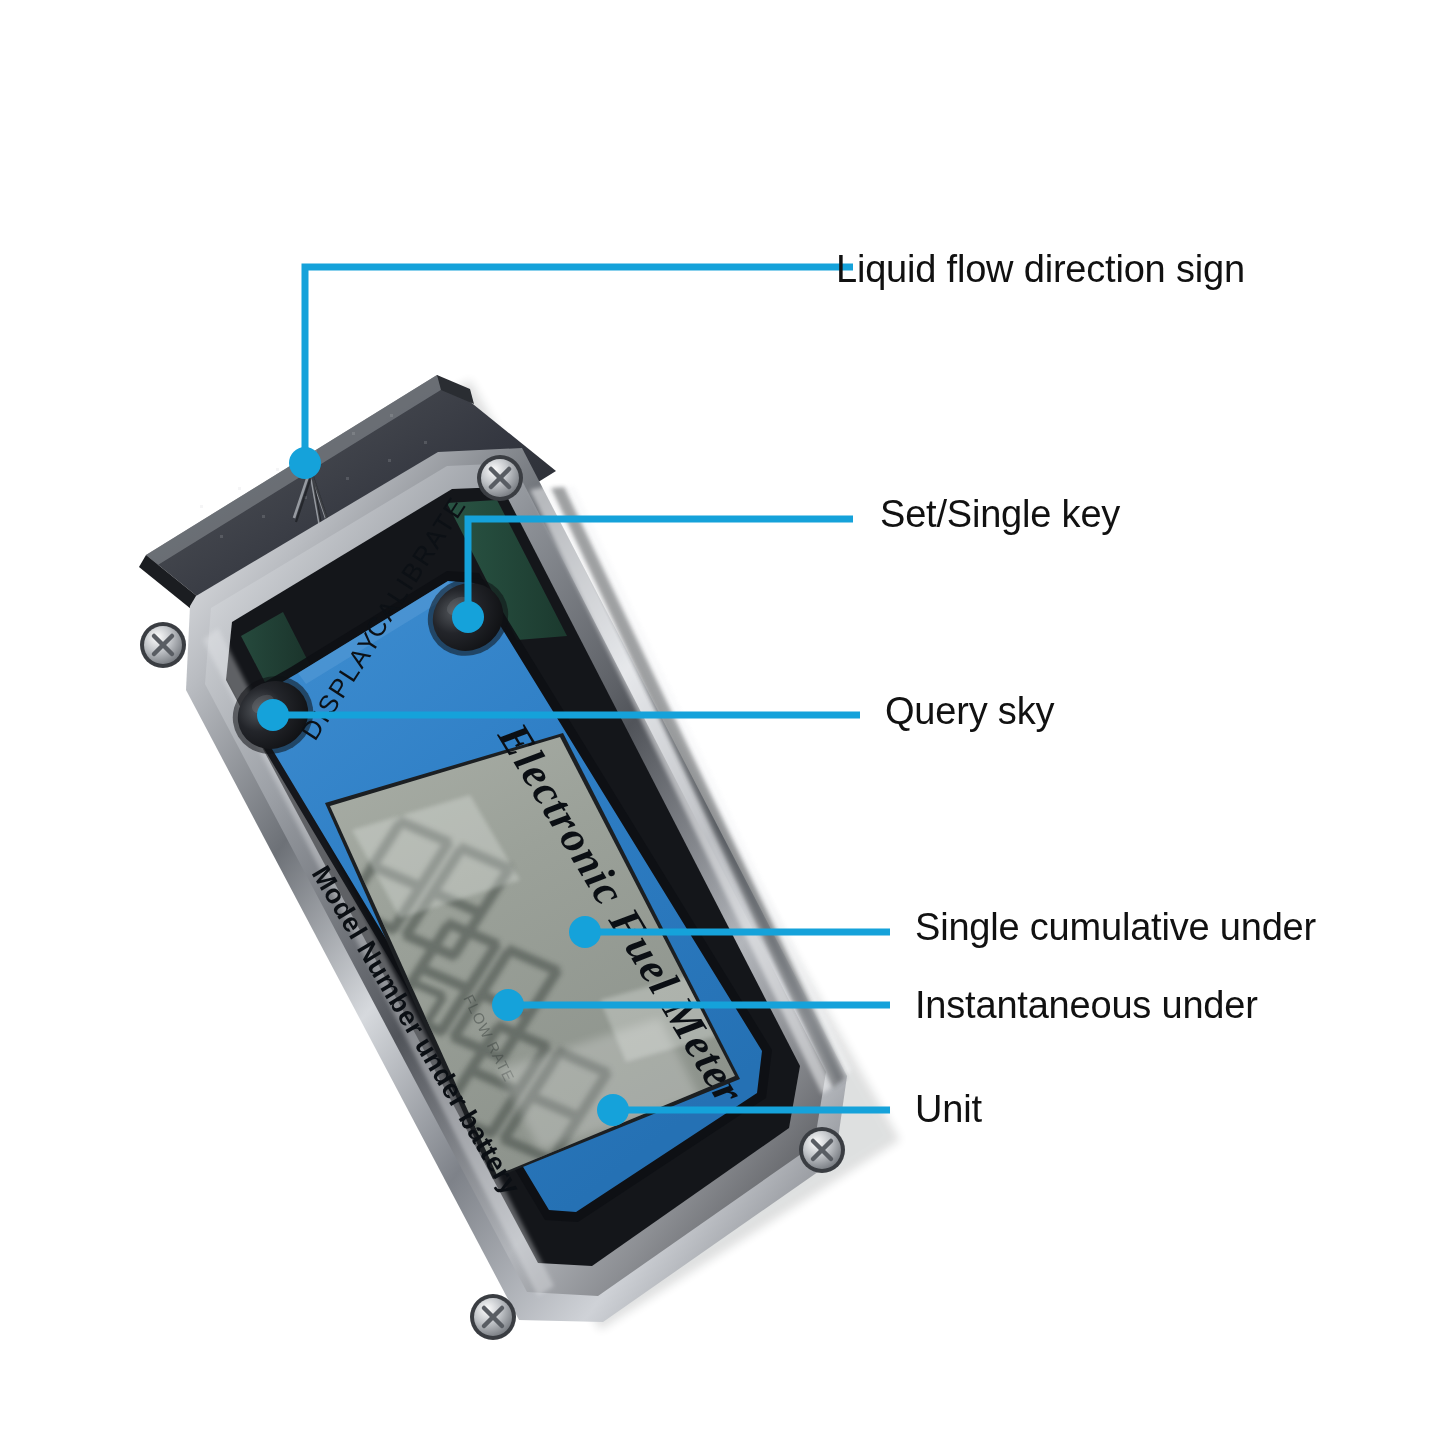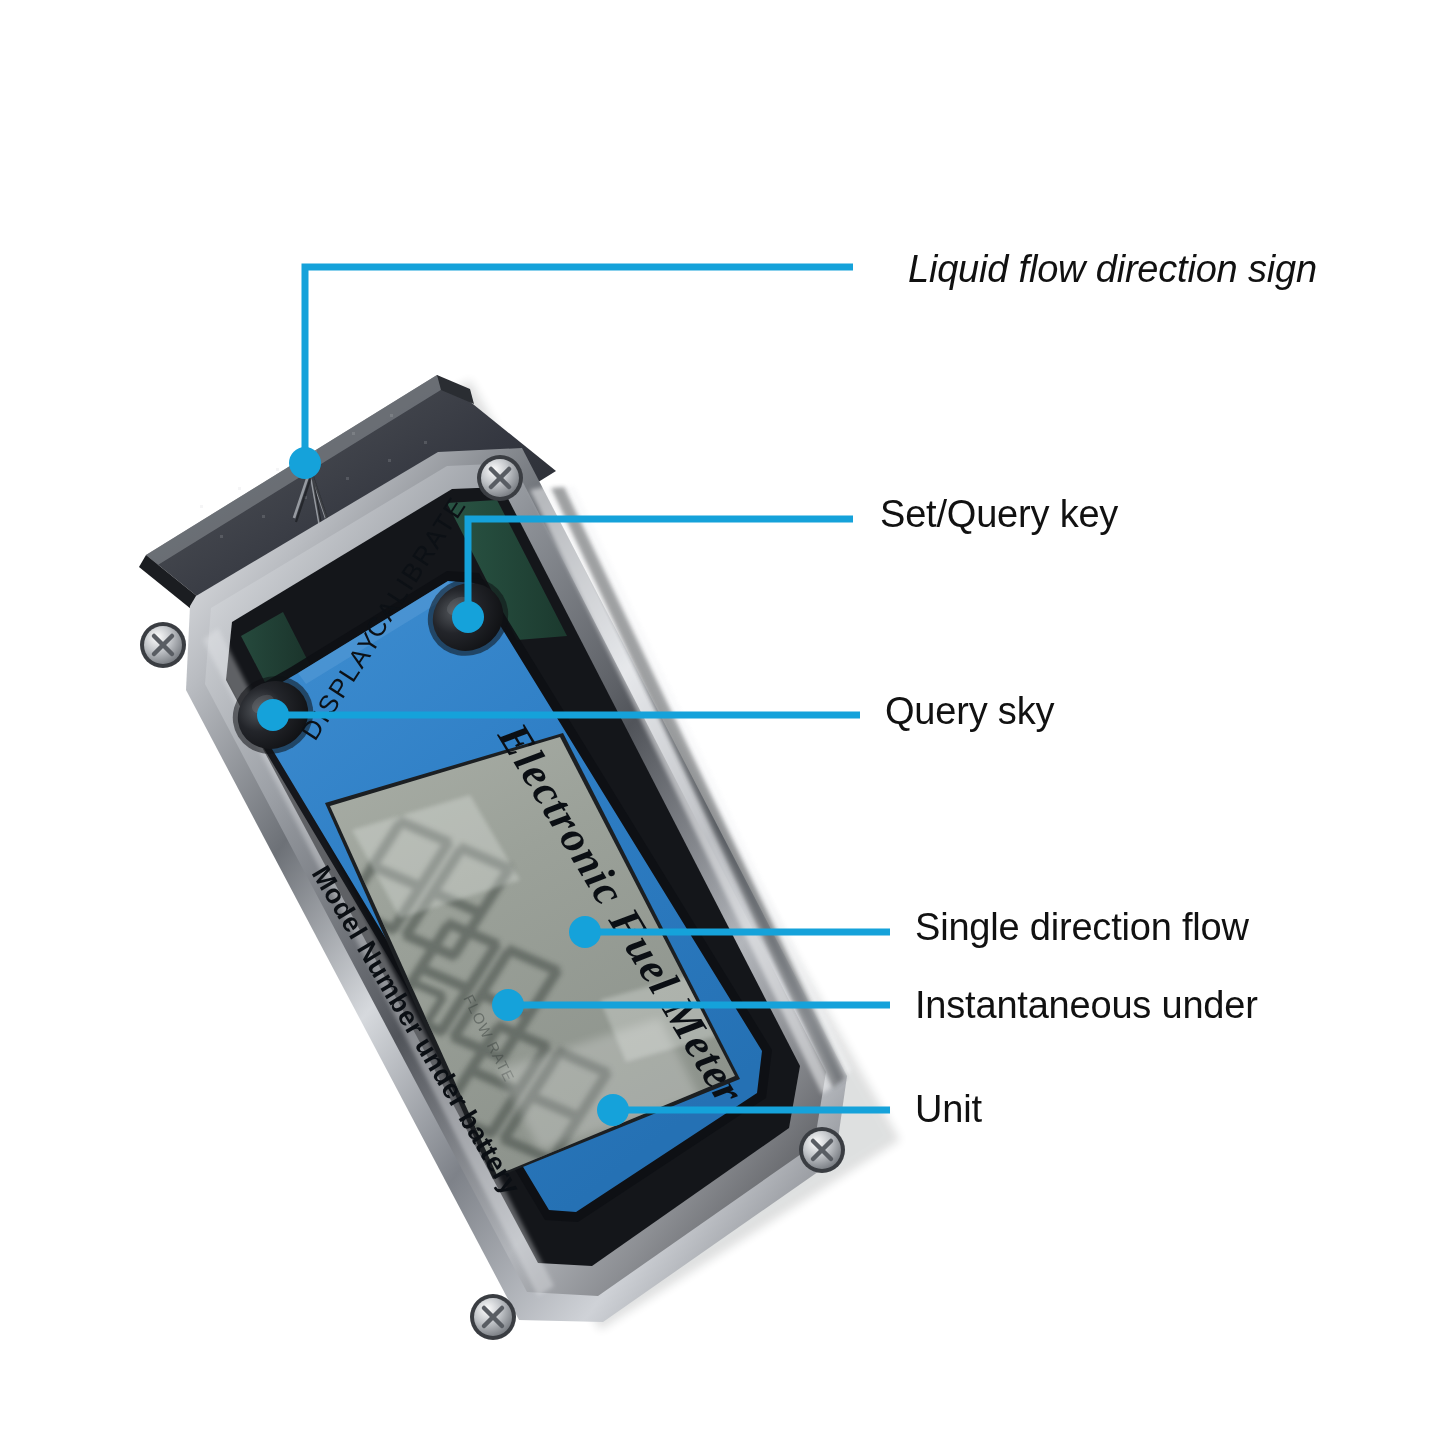--- a/index.html
+++ b/index.html
@@ -348,7 +348,7 @@
     </g>
   </svg>
 
-  <div class="callout-label" style="left:908px;top:248px;font-style:italic;">Liquid flow direction sign</div>
+  <div class="callout-label" style="left:836px;top:248px;">Liquid flow direction sign</div>
 
   <div class="callout-label" style="left:880px;top:493px;">Set/Query key</div>
 

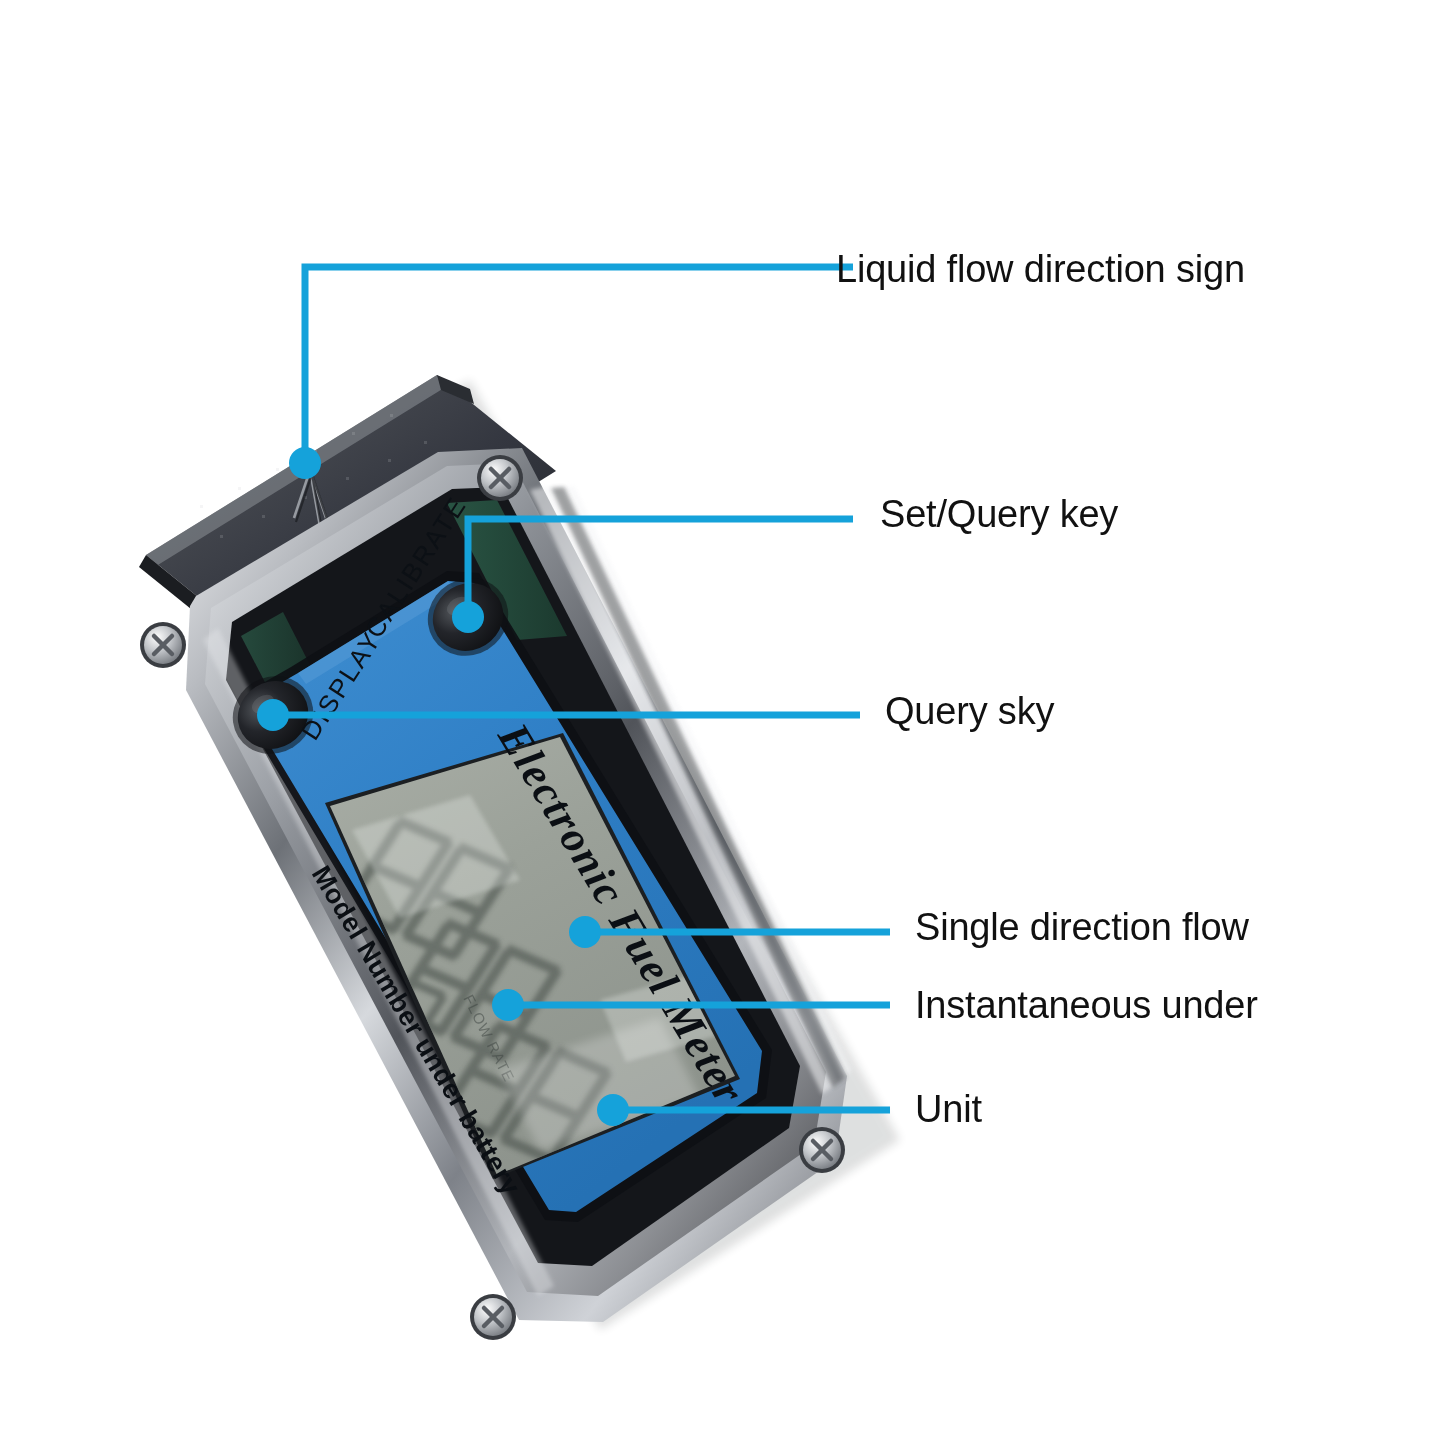--- a/index.html
+++ b/index.html
@@ -350,7 +350,7 @@
 
   <div class="callout-label" style="left:836px;top:248px;">Liquid flow direction sign</div>
 
-  <div class="callout-label" style="left:880px;top:493px;">Set/Query key</div>
+  <div class="callout-label" style="left:880px;top:493px;">Set/Single key</div>
 
   <div class="callout-label" style="left:885px;top:690px;">Query sky</div>
 

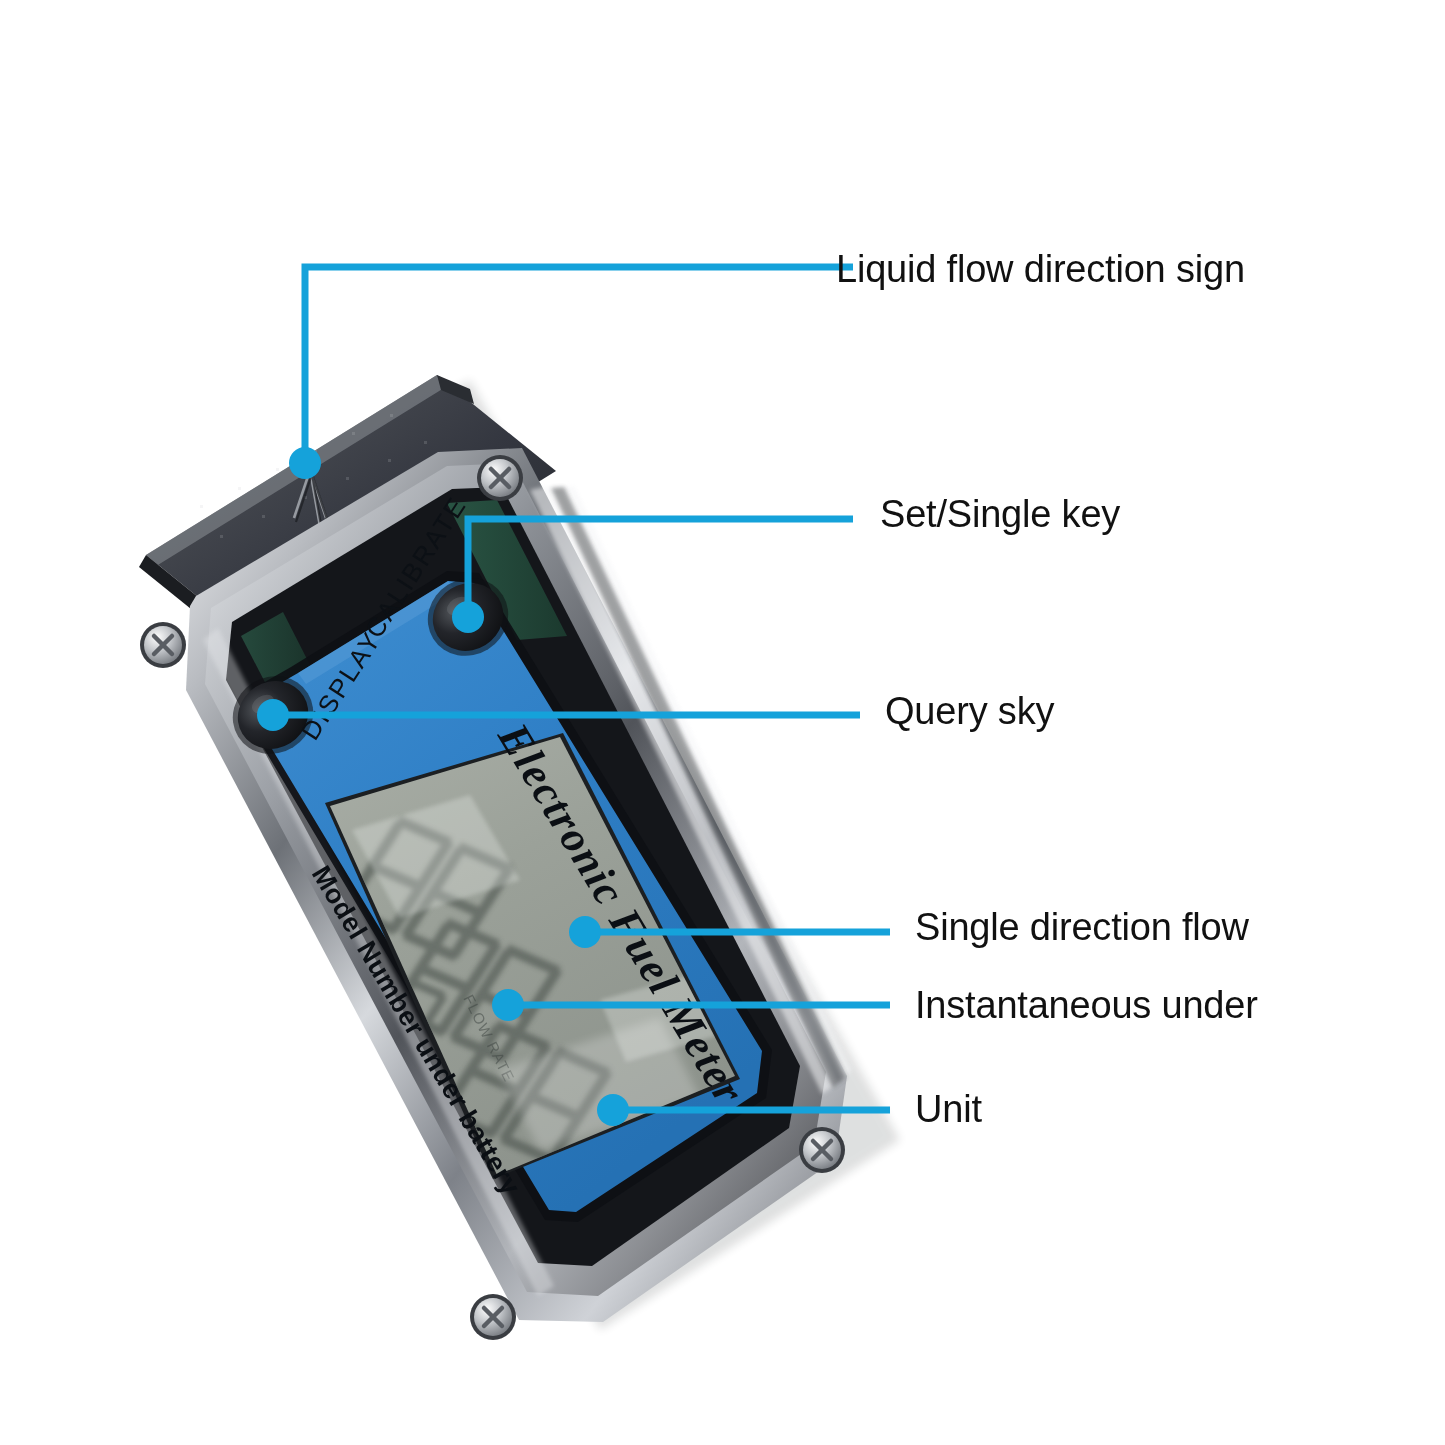--- a/index.html
+++ b/index.html
@@ -354,7 +354,7 @@
 
   <div class="callout-label" style="left:885px;top:690px;">Query sky</div>
 
-  <div class="callout-label" style="left:915px;top:906px;">Single direction flow</div>
+  <div class="callout-label" style="left:915px;top:906px;">Single cumulative under</div>
 
   <div class="callout-label" style="left:915px;top:984px;">Instantaneous under</div>
 

